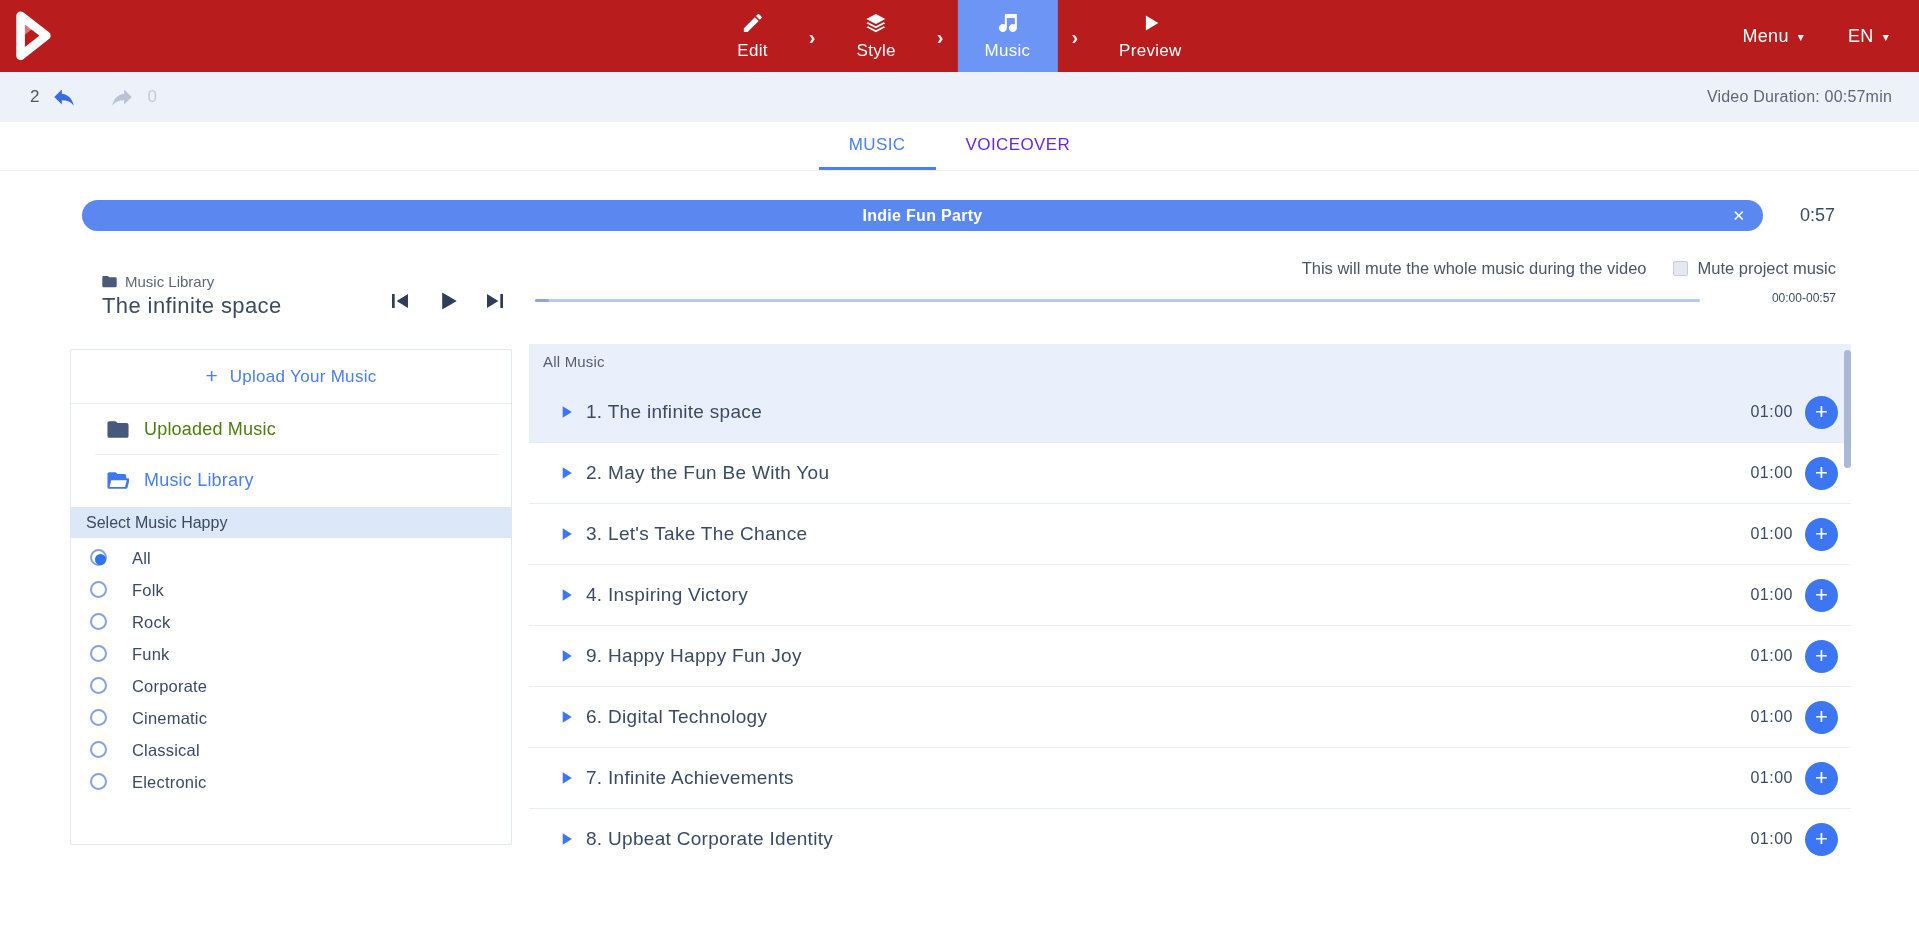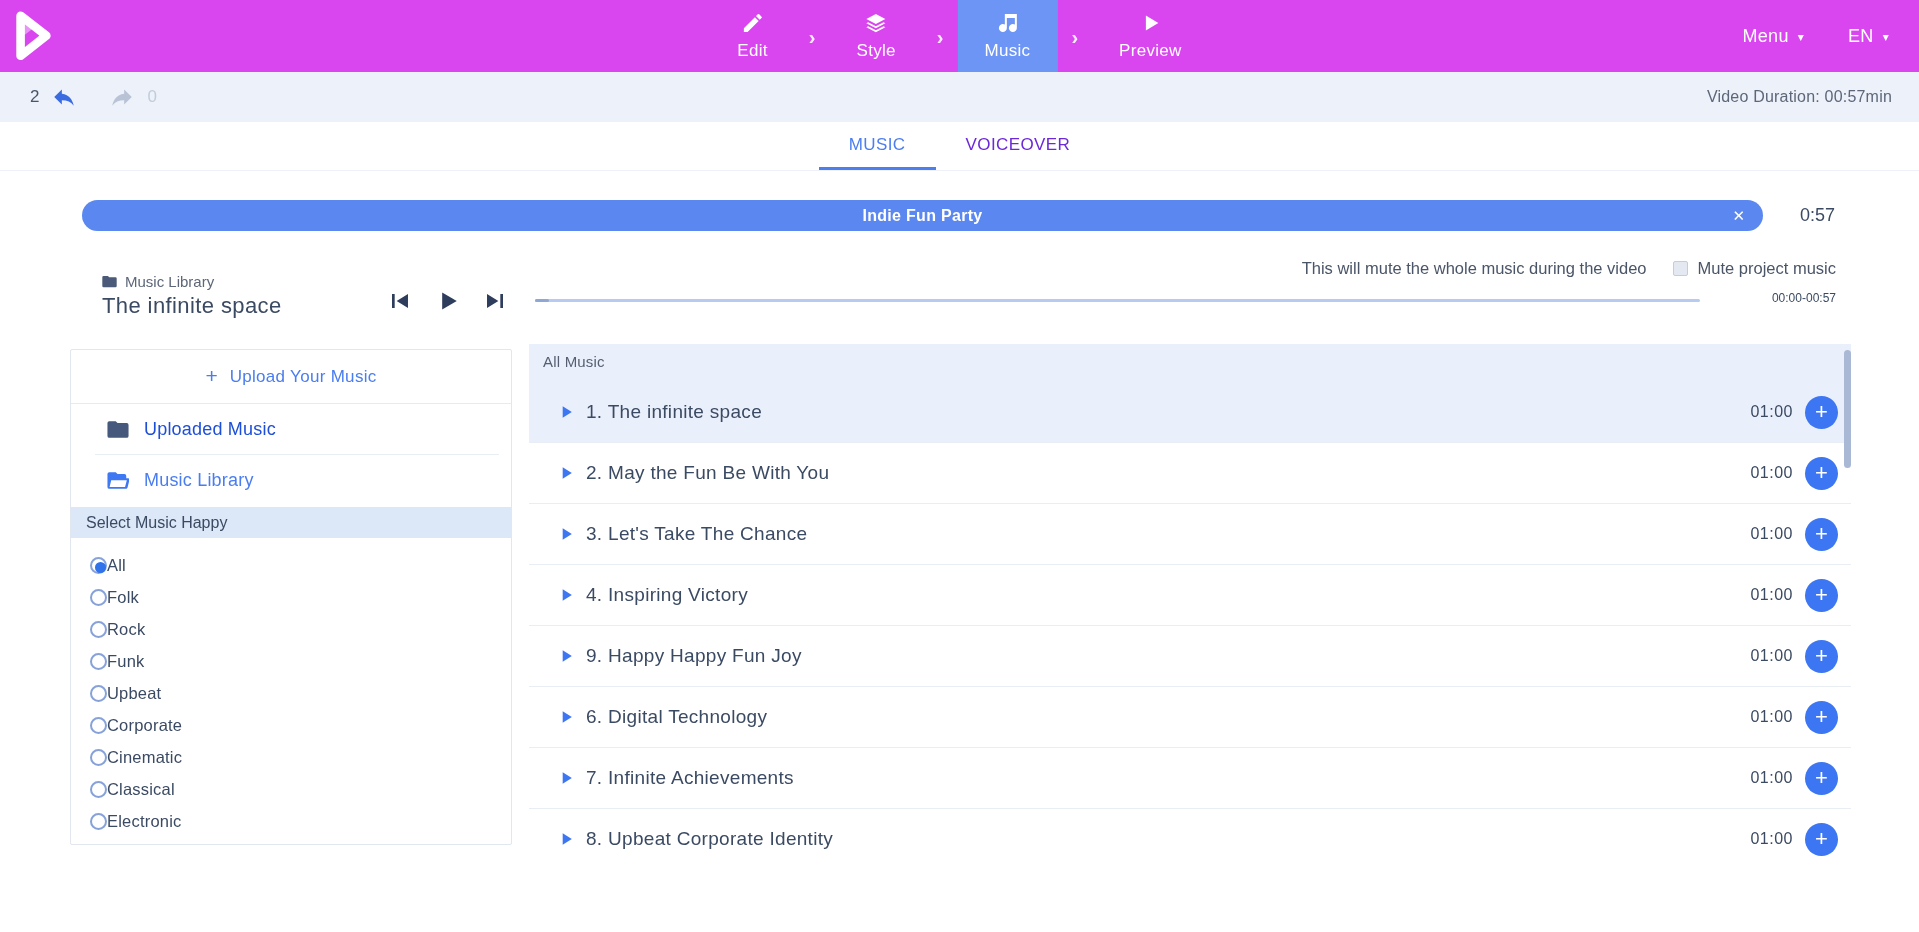--- a/index.html
+++ b/index.html
@@ -13,7 +13,7 @@
 
   
   .topbar {
-    position:relative; height:72px; background:#d946ef;
+    position:relative; height:72px; background:#b91c1c;
     display:flex; align-items:center;
   }
   .logo { position:absolute; left:12px; top:9px; width:42px; height:54px; cursor:pointer; }

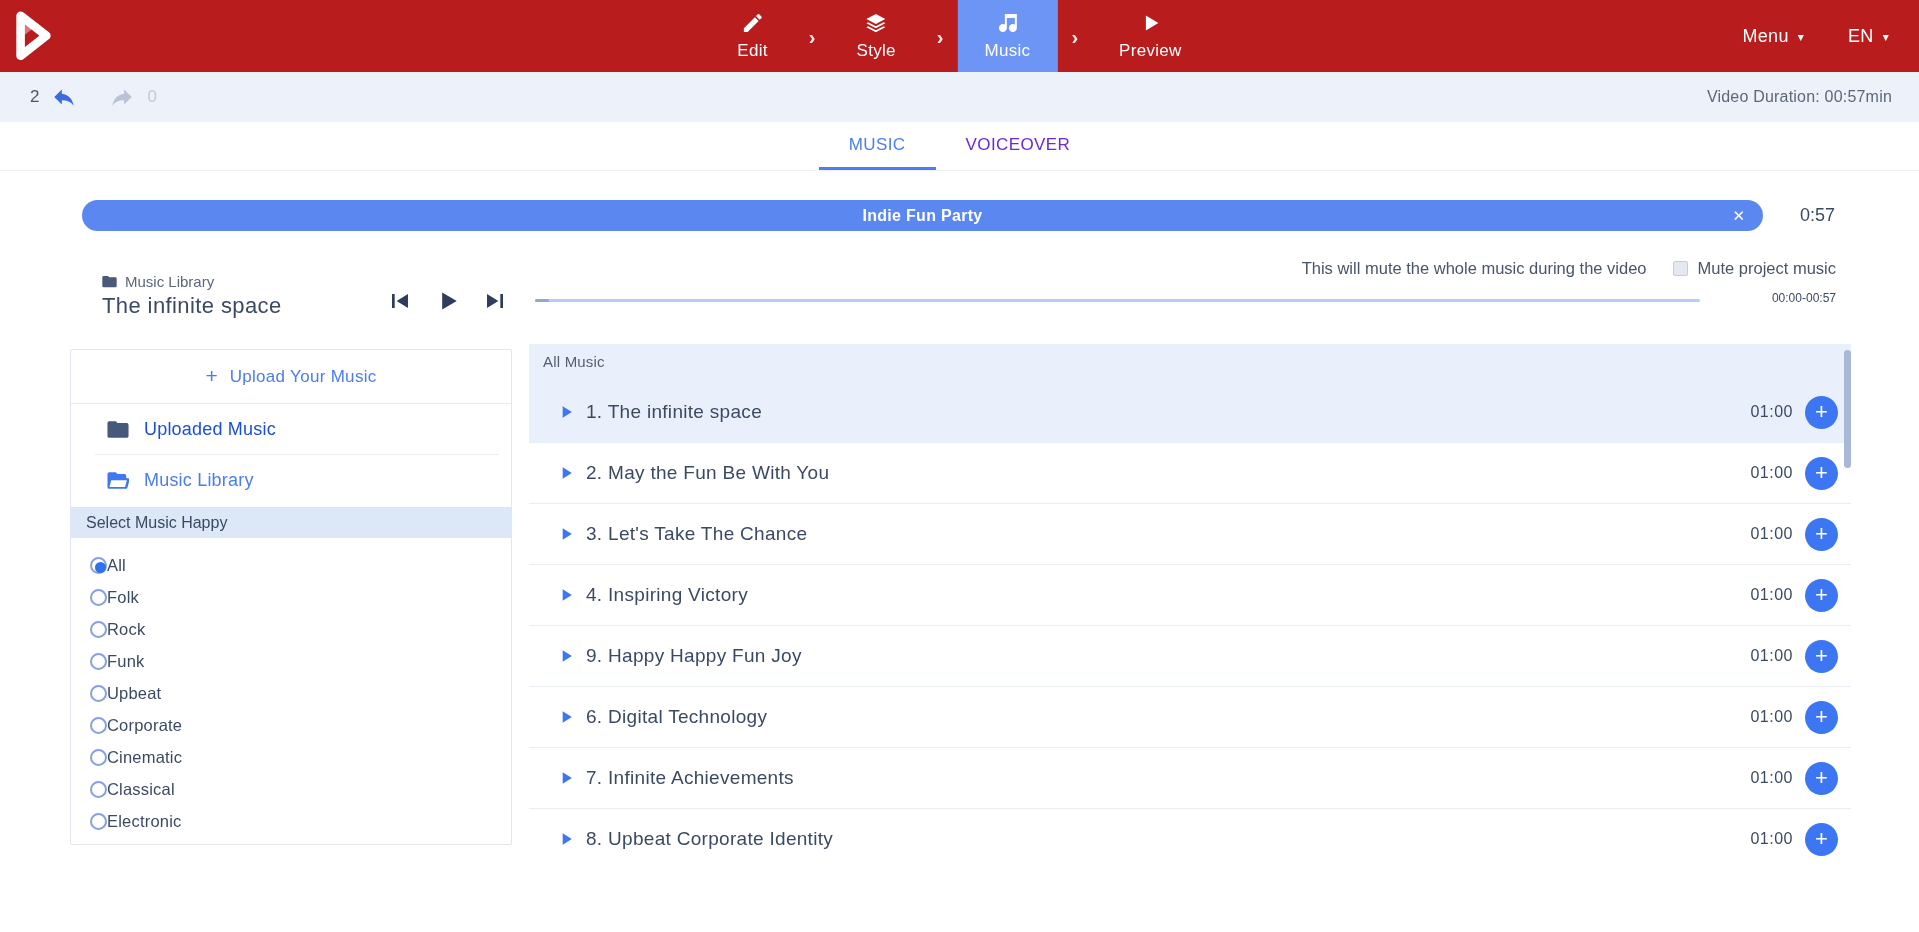--- a/index.html
+++ b/index.html
@@ -120,7 +120,7 @@
     height:50px; display:flex; align-items:center; gap:15px; padding-left:36px; cursor:pointer;
   }
   .folder-row svg { width:22px; height:19px; display:block; }
-  .folder-label { font-size:18px; color:#1d4ed8; font-weight:500; letter-spacing:.2px; }
+  .folder-label { font-size:18px; color:#4d7c0f; font-weight:500; letter-spacing:.2px; }
   .folder-row.active .folder-label { color:#4a7df0; }
   .inner-divider { height:1px; background:#e9edf4; margin:0 12px 0 24px; }
   .genre-header {

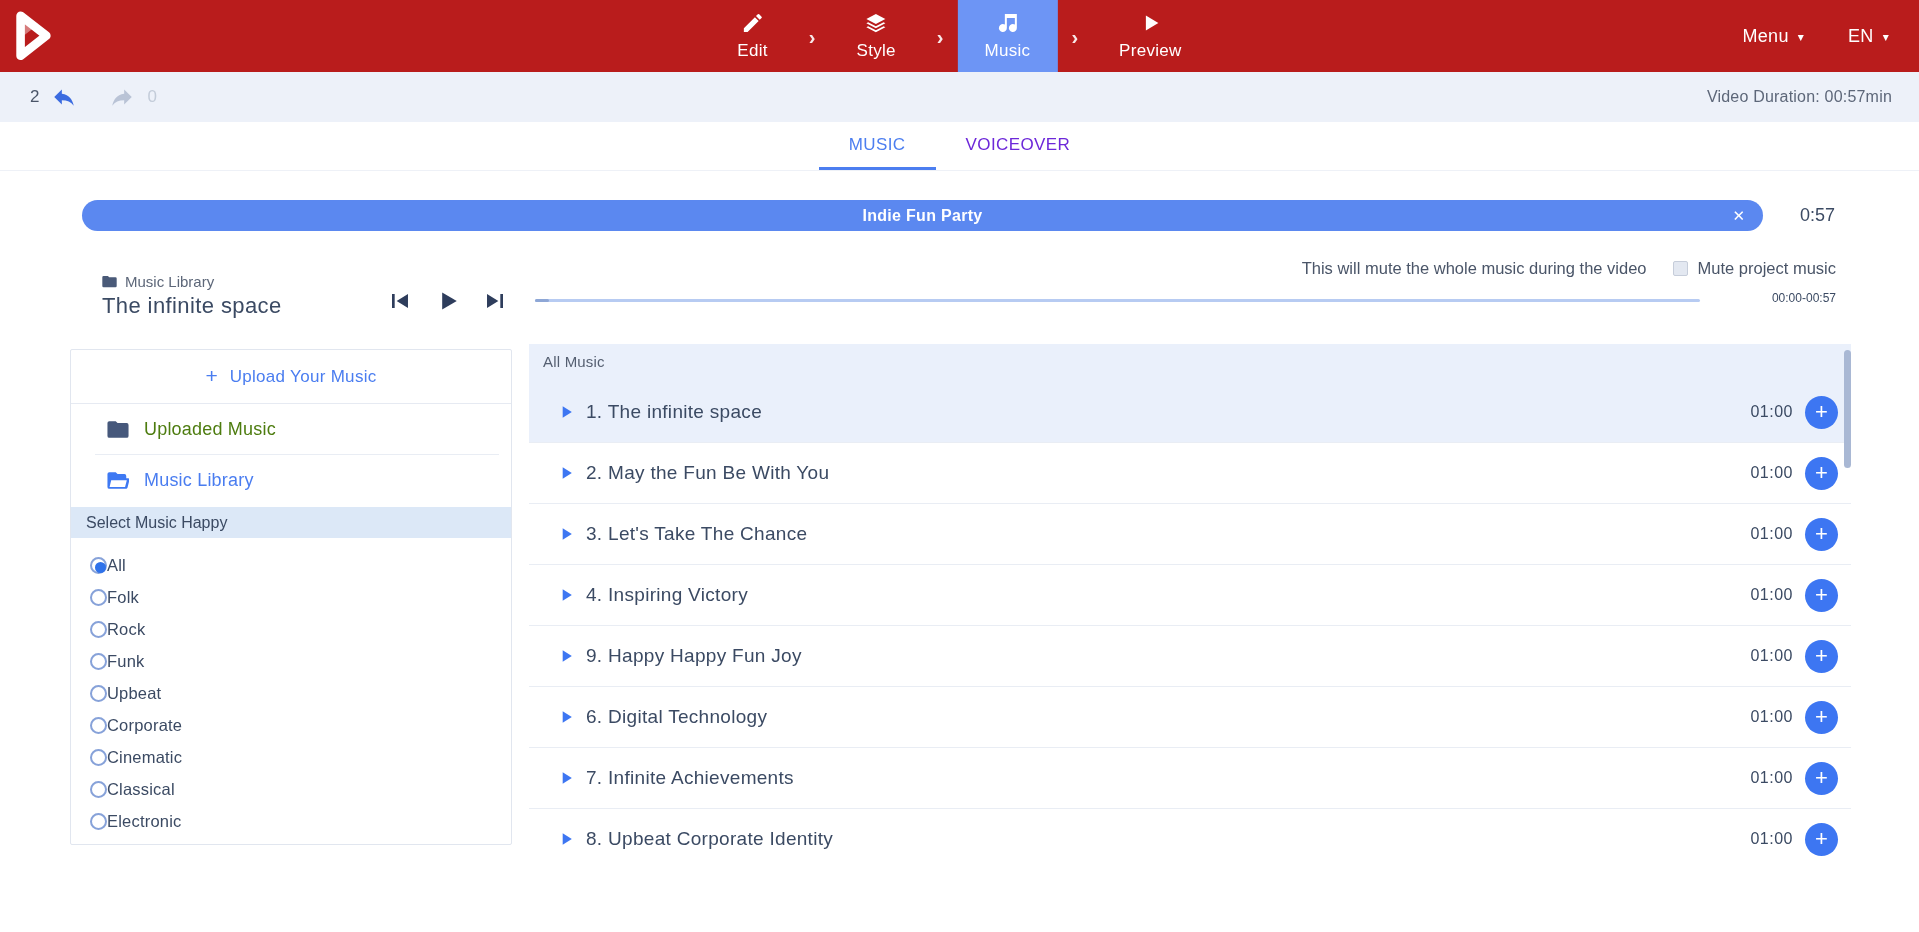--- a/index.html
+++ b/index.html
@@ -129,7 +129,7 @@
   }
   .genre-list { padding:11px 0 0 0; }
   .genre {
-    height:32px; display:flex; align-items:center; padding-left:19px; cursor:pointer;
+    height:32px; display:flex; align-items:flex-start; gap:25px; padding-left:19px; cursor:pointer;
   }
   .radio {
     width:17px; height:17px; border:2px solid #87a2d9; border-radius:50%;

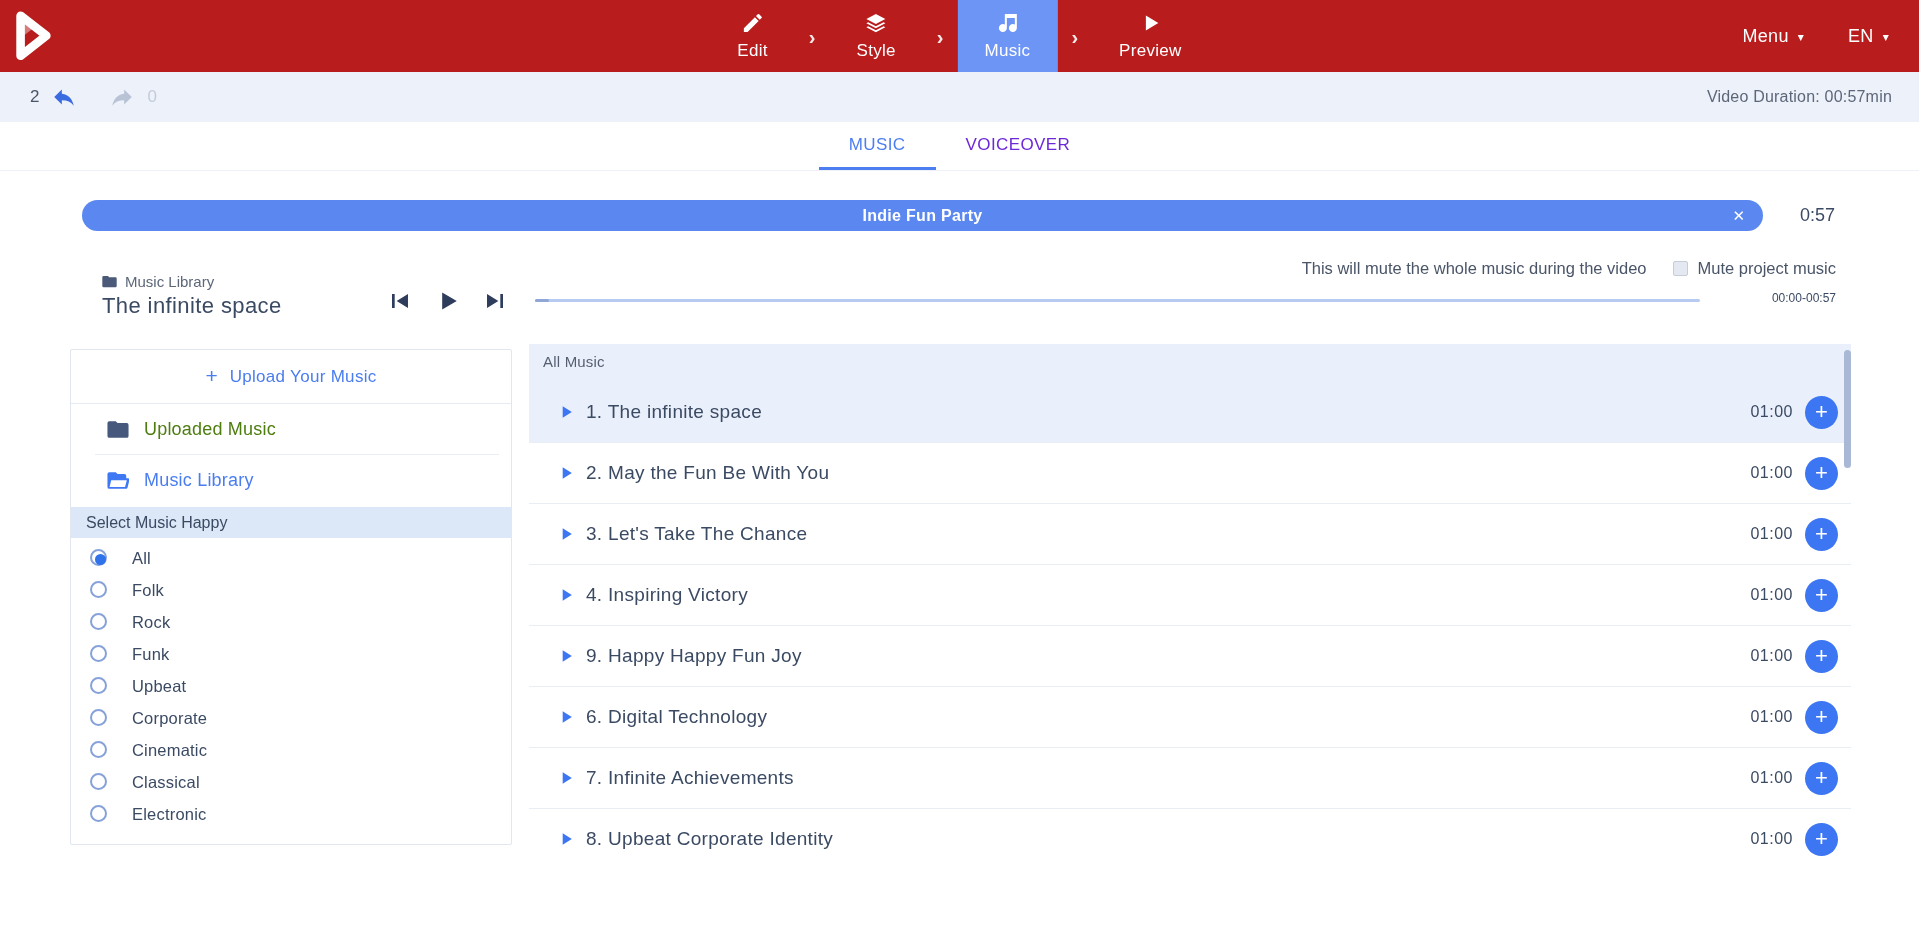--- a/index.html
+++ b/index.html
@@ -336,10 +336,6 @@
         </label>
         <label class="genre">
           <span class="radio"></span>
-          <span class="genre-label">Upbeat</span>
-        </label>
-        <label class="genre">
-          <span class="radio"></span>
           <span class="genre-label">Corporate</span>
         </label>
         <label class="genre">

